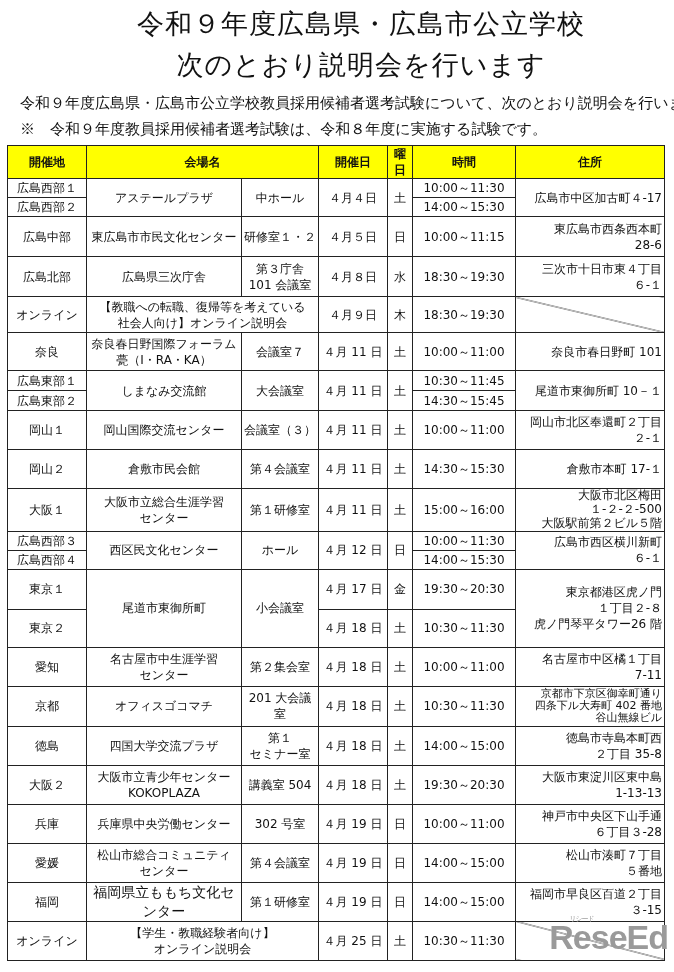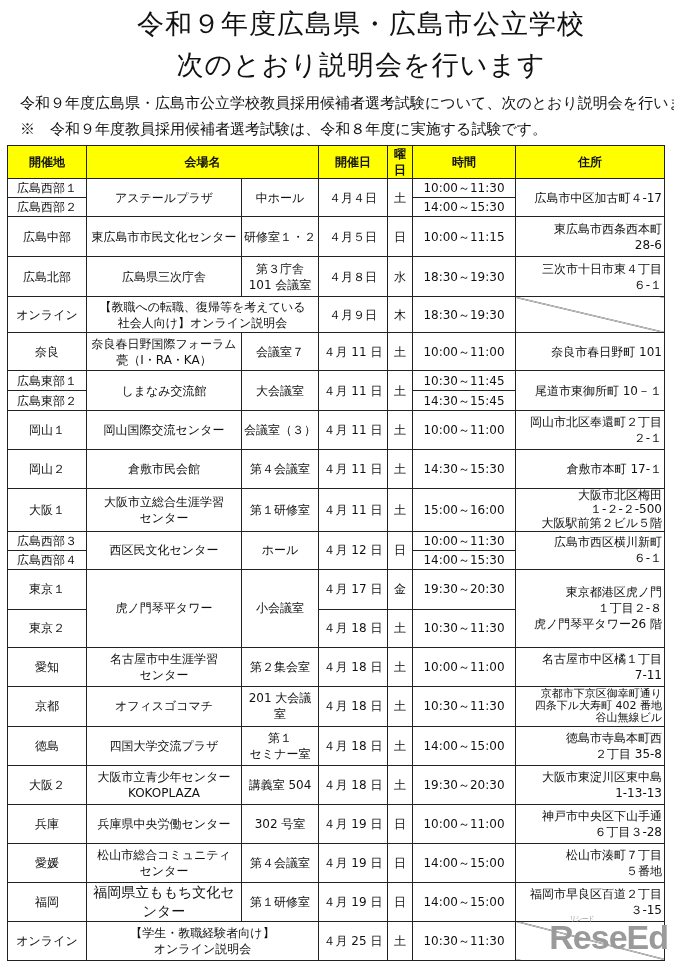--- a/index.html
+++ b/index.html
@@ -188,7 +188,7 @@
 
   <tr style="height:40px">
     <td>東京１</td>
-    <td rowspan="2">虎ノ門琴平タワー</td>
+    <td rowspan="2">尾道市東御所町</td>
     <td rowspan="2">小会議室</td>
     <td>４月 17 日</td>
     <td>金</td>

